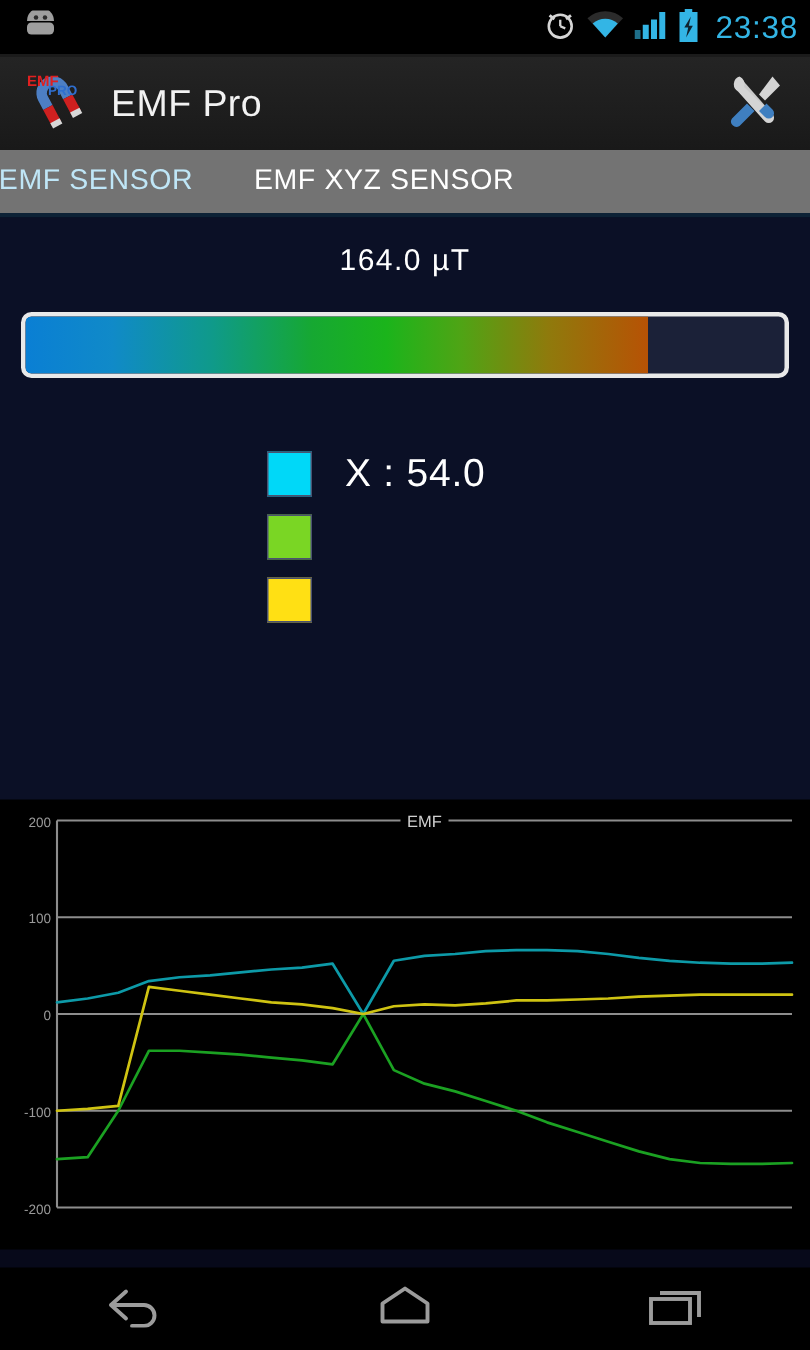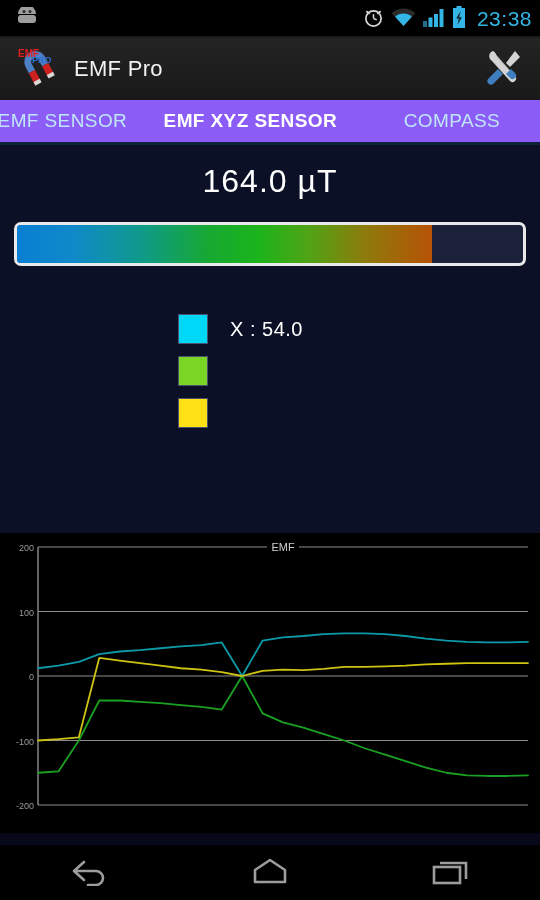--- a/index.html
+++ b/index.html
@@ -28,7 +28,7 @@
     background:linear-gradient(#242424,#191919);
   }
   .logo-wrap { position:relative; width:48px; height:44px; margin-right:10px; }
-  .app-title { color:#f2f2f2; font-size:22px; flex:1; letter-spacing:.3px; }
+  .app-title { color:#f2f2f2; font-size:25px; flex:1; letter-spacing:.3px; }
   .settings-btn { width:44px; height:44px; display:flex; align-items:center; justify-content:center; }
 
   

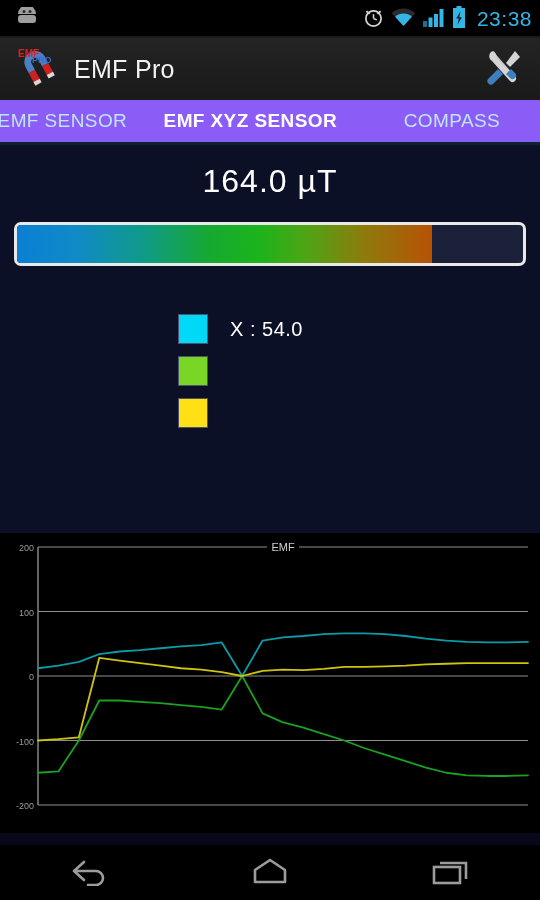--- a/index.html
+++ b/index.html
@@ -33,7 +33,7 @@
 
   
   .tabbar {
-    height:42px; background:#8b5cf6; display:flex; align-items:stretch;
+    height:42px; background:#737373; display:flex; align-items:stretch;
     position:relative; overflow:hidden;
   }
   .tab {

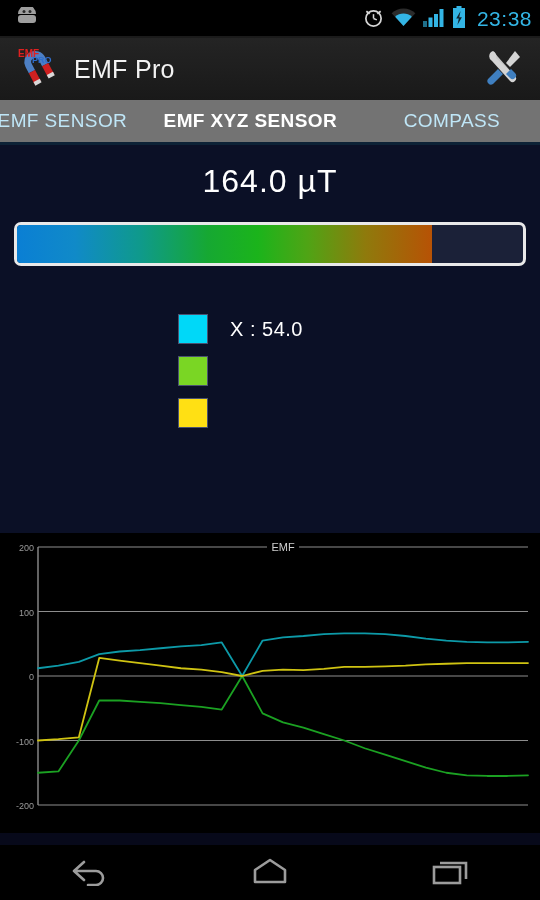--- a/index.html
+++ b/index.html
@@ -41,7 +41,7 @@
     font-size:19px; letter-spacing:.4px; white-space:nowrap; color:#bfe6f7;
   }
   .tab.t0 { width:152px; margin-left:-12px; }
-  .tab.t1 { width:232px; color:#ffffff;font-weight:bold; }
+  .tab.t1 { width:232px; color:#ffffff; }
   .tab.t2 { width:180px; }
   .tabbar-edge { height:3px; background:#0d2236; }
 

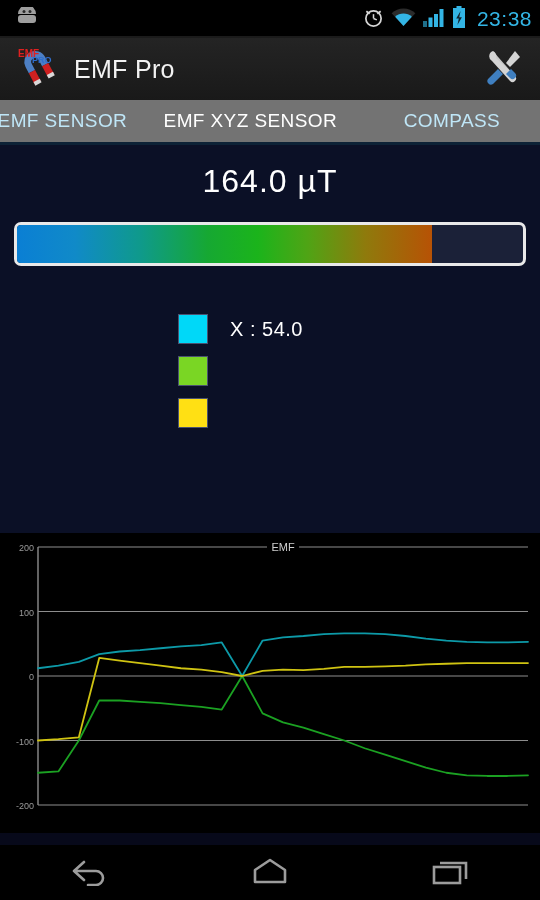--- a/index.html
+++ b/index.html
@@ -161,7 +161,6 @@
   <div class="tabbar">
     <div class="tab t0">EMF SENSOR</div>
     <div class="tab t1">EMF XYZ SENSOR</div>
-    <div class="tab t2">COMPASS</div>
 
   </div>
   <div class="tabbar-edge"></div>

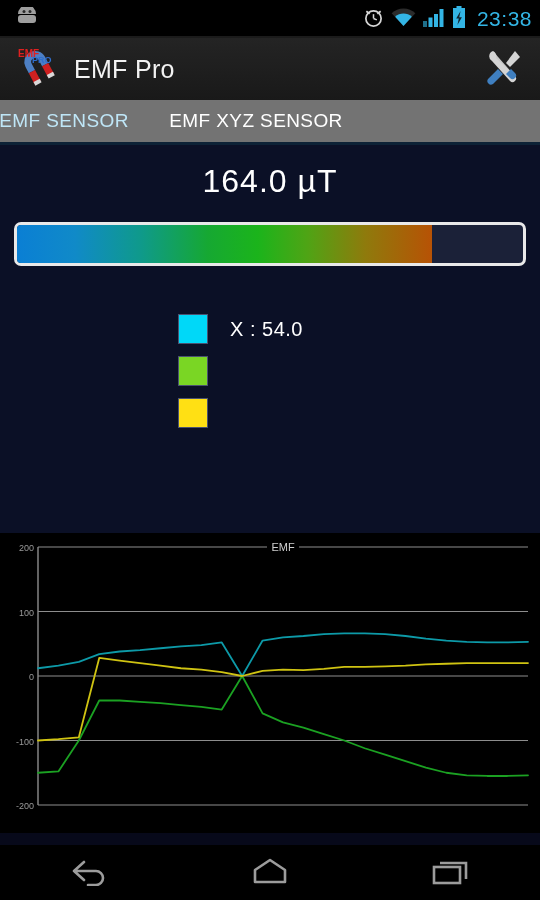--- a/index.html
+++ b/index.html
@@ -48,7 +48,7 @@
   
   .content { background:#0b1026; height:420px; position:relative; }
   .reading {
-    text-align:center; color:#ffffff; font-size:32px; padding-top:18px; letter-spacing:1px;
+    text-align:center; color:#ffffff; font-size:20px; padding-top:18px; letter-spacing:1px;
   }
   .bar-outer {
     margin:22px 14px 0 14px; height:44px; border:3px solid #e9e9e9; border-radius:7px;

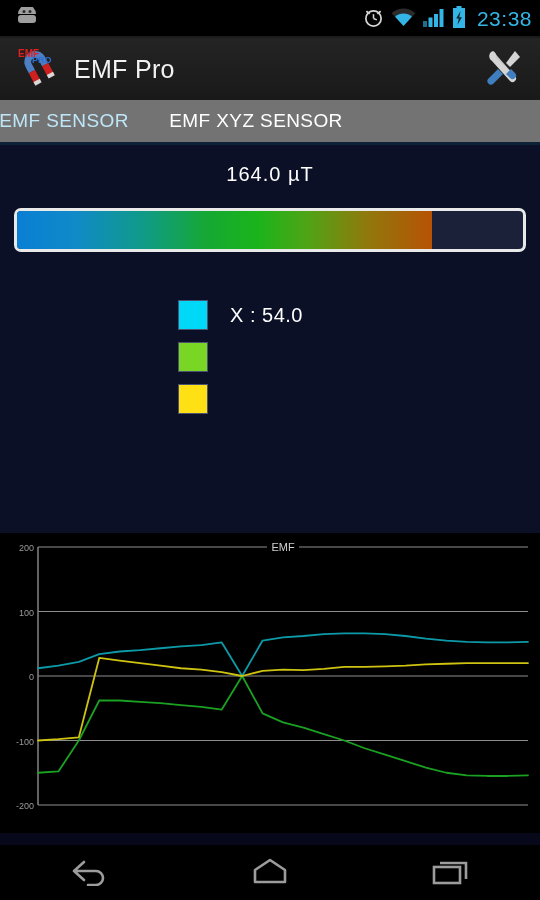--- a/index.html
+++ b/index.html
@@ -59,7 +59,7 @@
   .legend { margin:48px 0 0 178px; }
   .legend-row { display:flex; align-items:center; margin-bottom:12px; }
   .swatch { width:30px; height:30px; border:1px solid #4a5270; }
-  .legend-label { color:#ffffff; font-size:20px; margin-left:22px; letter-spacing:.5px; }
+  .legend-label { color:#ffffff; font-size:26px; margin-left:22px; letter-spacing:.5px; }
 
   .icon-row { position:absolute; left:0; right:0; top:432px; height:60px; }
   .cam-btn { position:absolute; left:30px; top:4px; width:46px; height:38px; }

